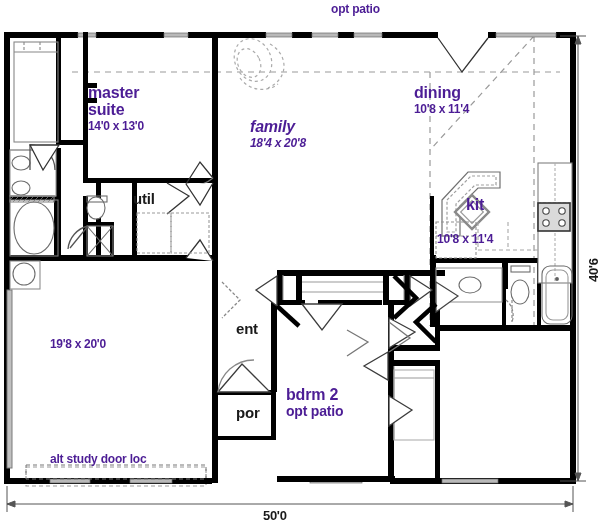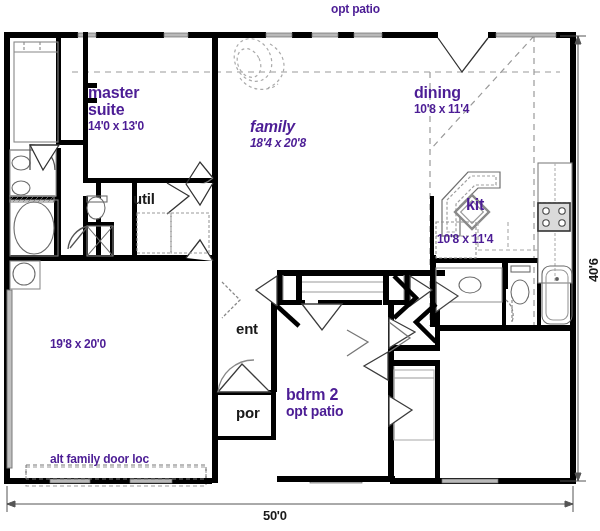--- a/index.html
+++ b/index.html
@@ -423,7 +423,7 @@
 
   <div class="small-label" style="left:236px; top:404px;">por</div>
 
-  <div class="note-label" style="left:50px; top:452px;">alt family door loc</div>
+  <div class="note-label" style="left:50px; top:452px;">alt study door loc</div>
 
   <div class="dim-label" style="left:263px; top:508px;">50'0</div>
 

